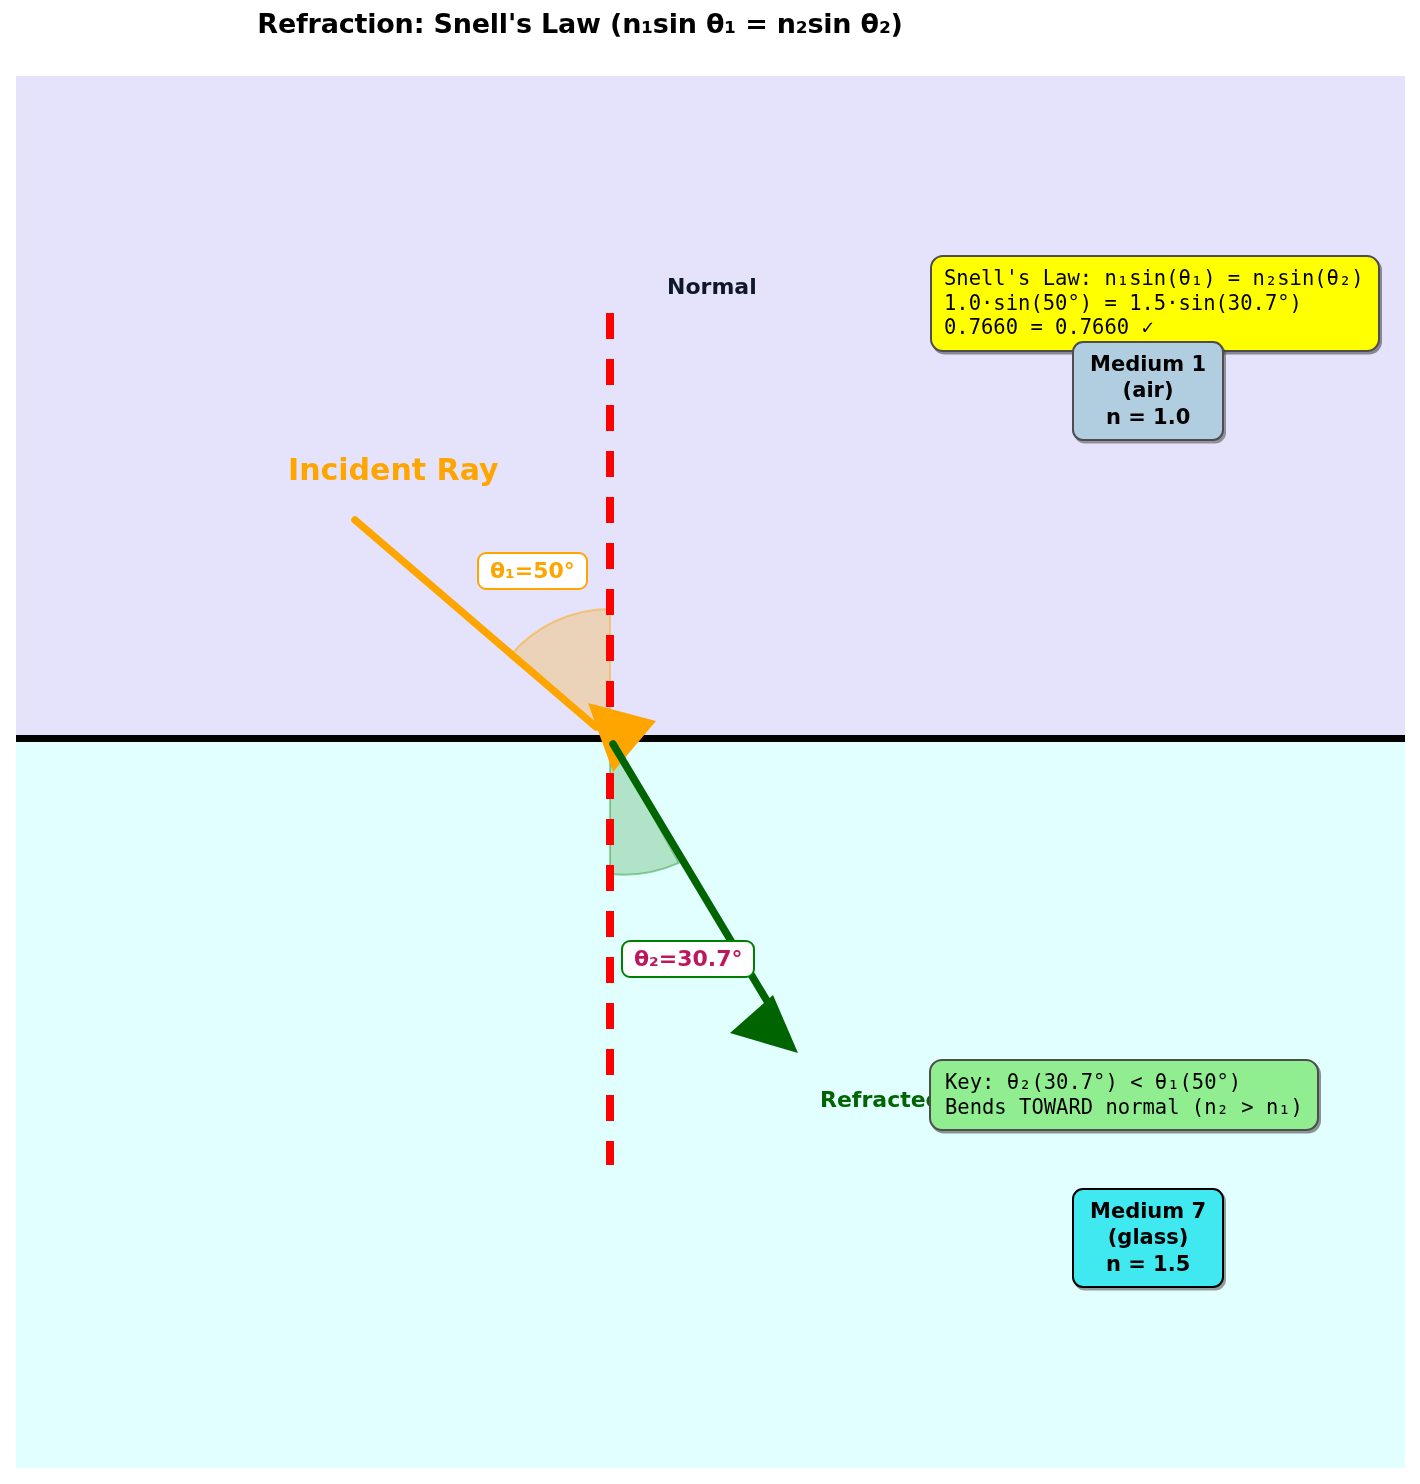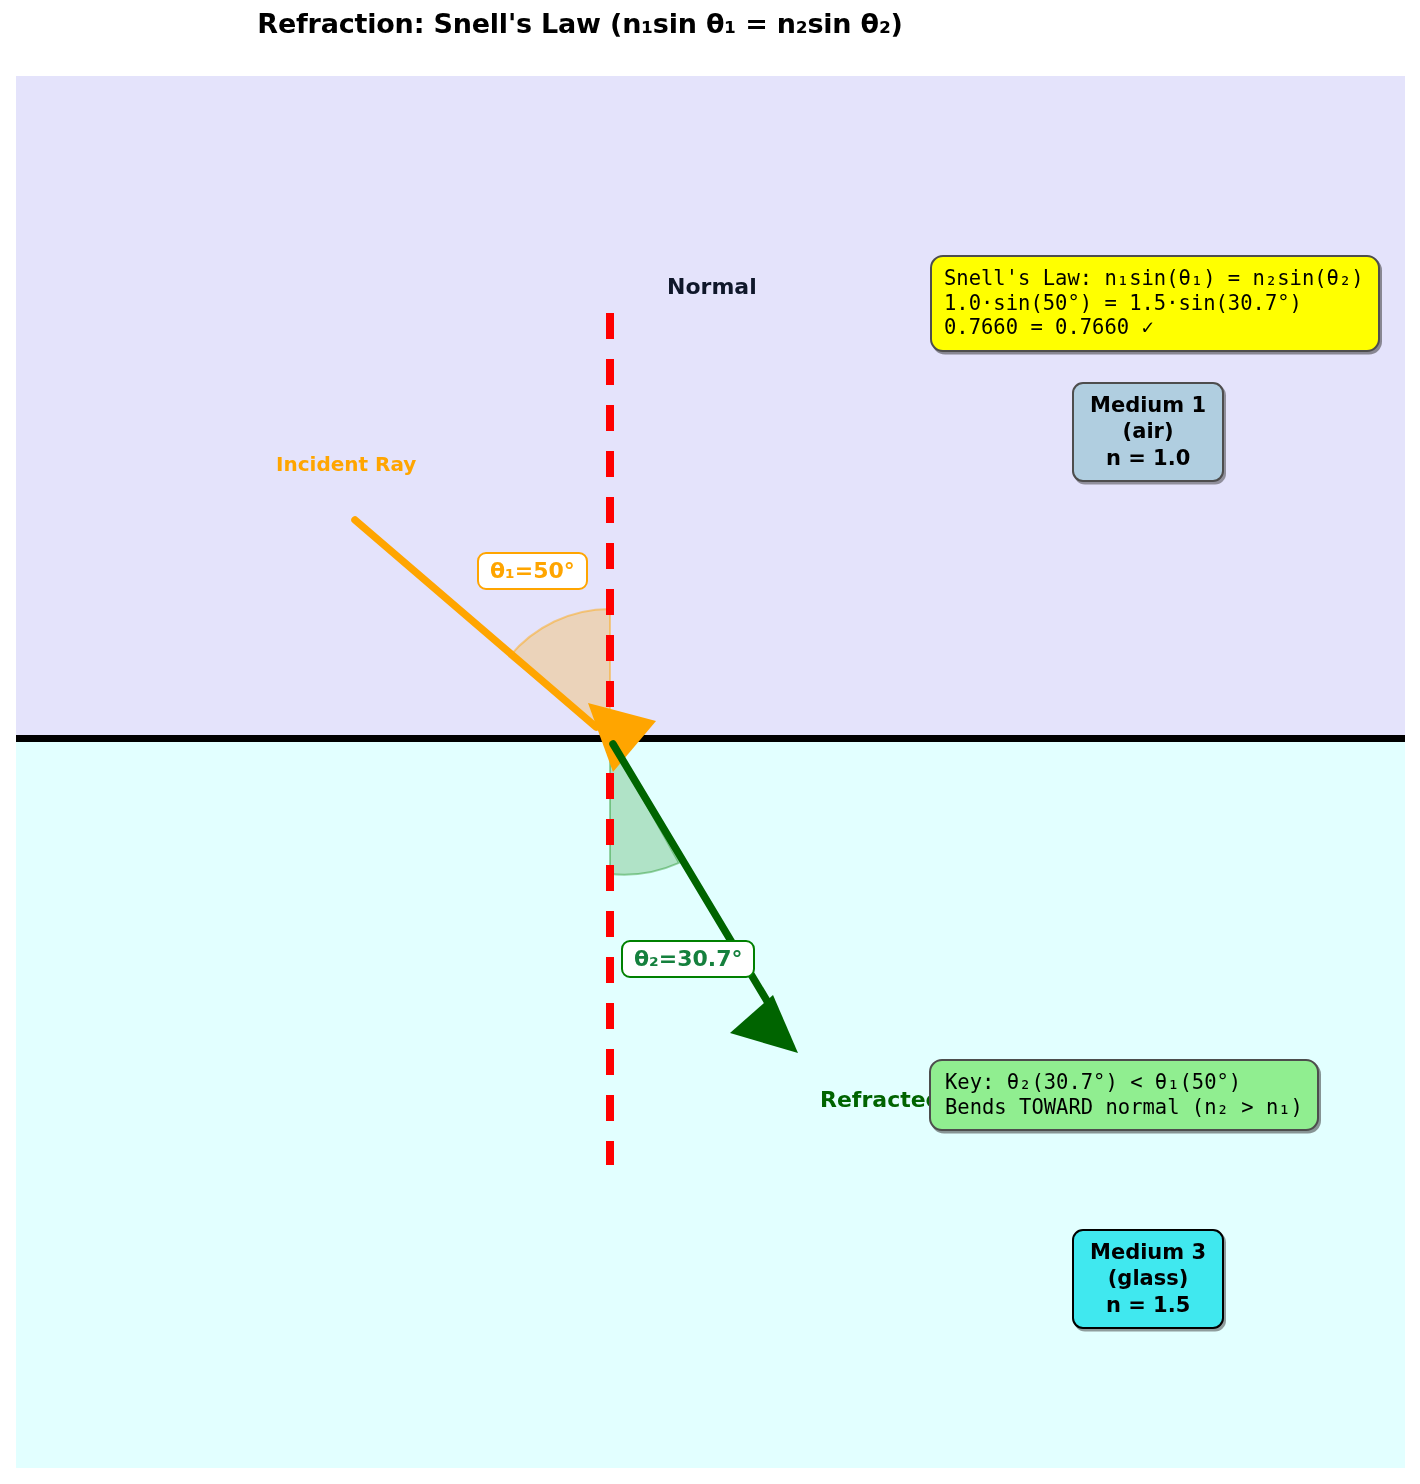--- a/index.html
+++ b/index.html
@@ -156,7 +156,6 @@
     padding: 8px 16px 9px 16px;
     white-space: pre;
     box-shadow: 2px 2.5px 0 rgba(60,60,60,0.5);
-    margin-top: 41px;
   }
   #medium-1-box {
     left: 1056px;

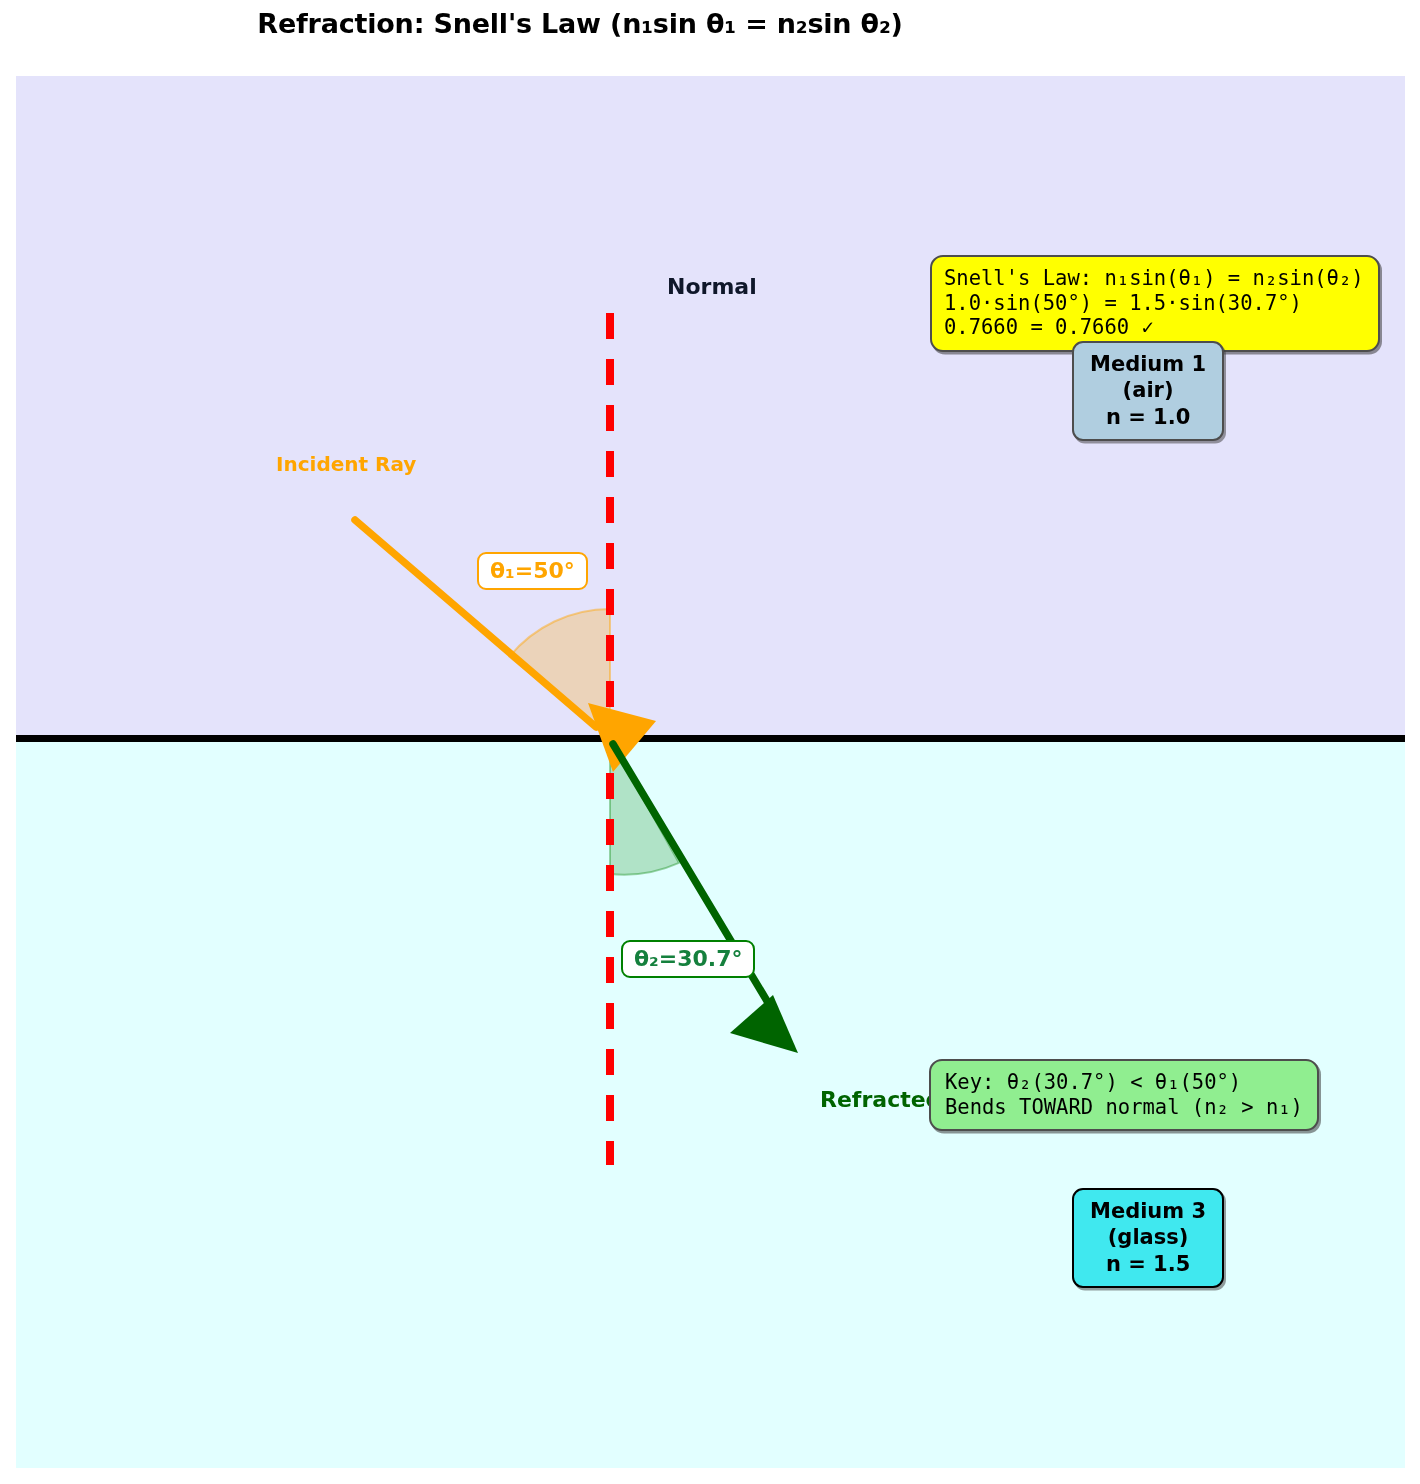--- a/index.html
+++ b/index.html
@@ -82,9 +82,9 @@
     color: #0f172a;
   }
   #incident-ray-label {
-    left: 260px;
+    left: 272px;
     top: 376px;
-    font-size: 20px;
+    font-size: 30px;
     color: #ffa500;
   }
   #refracted-ray-label {

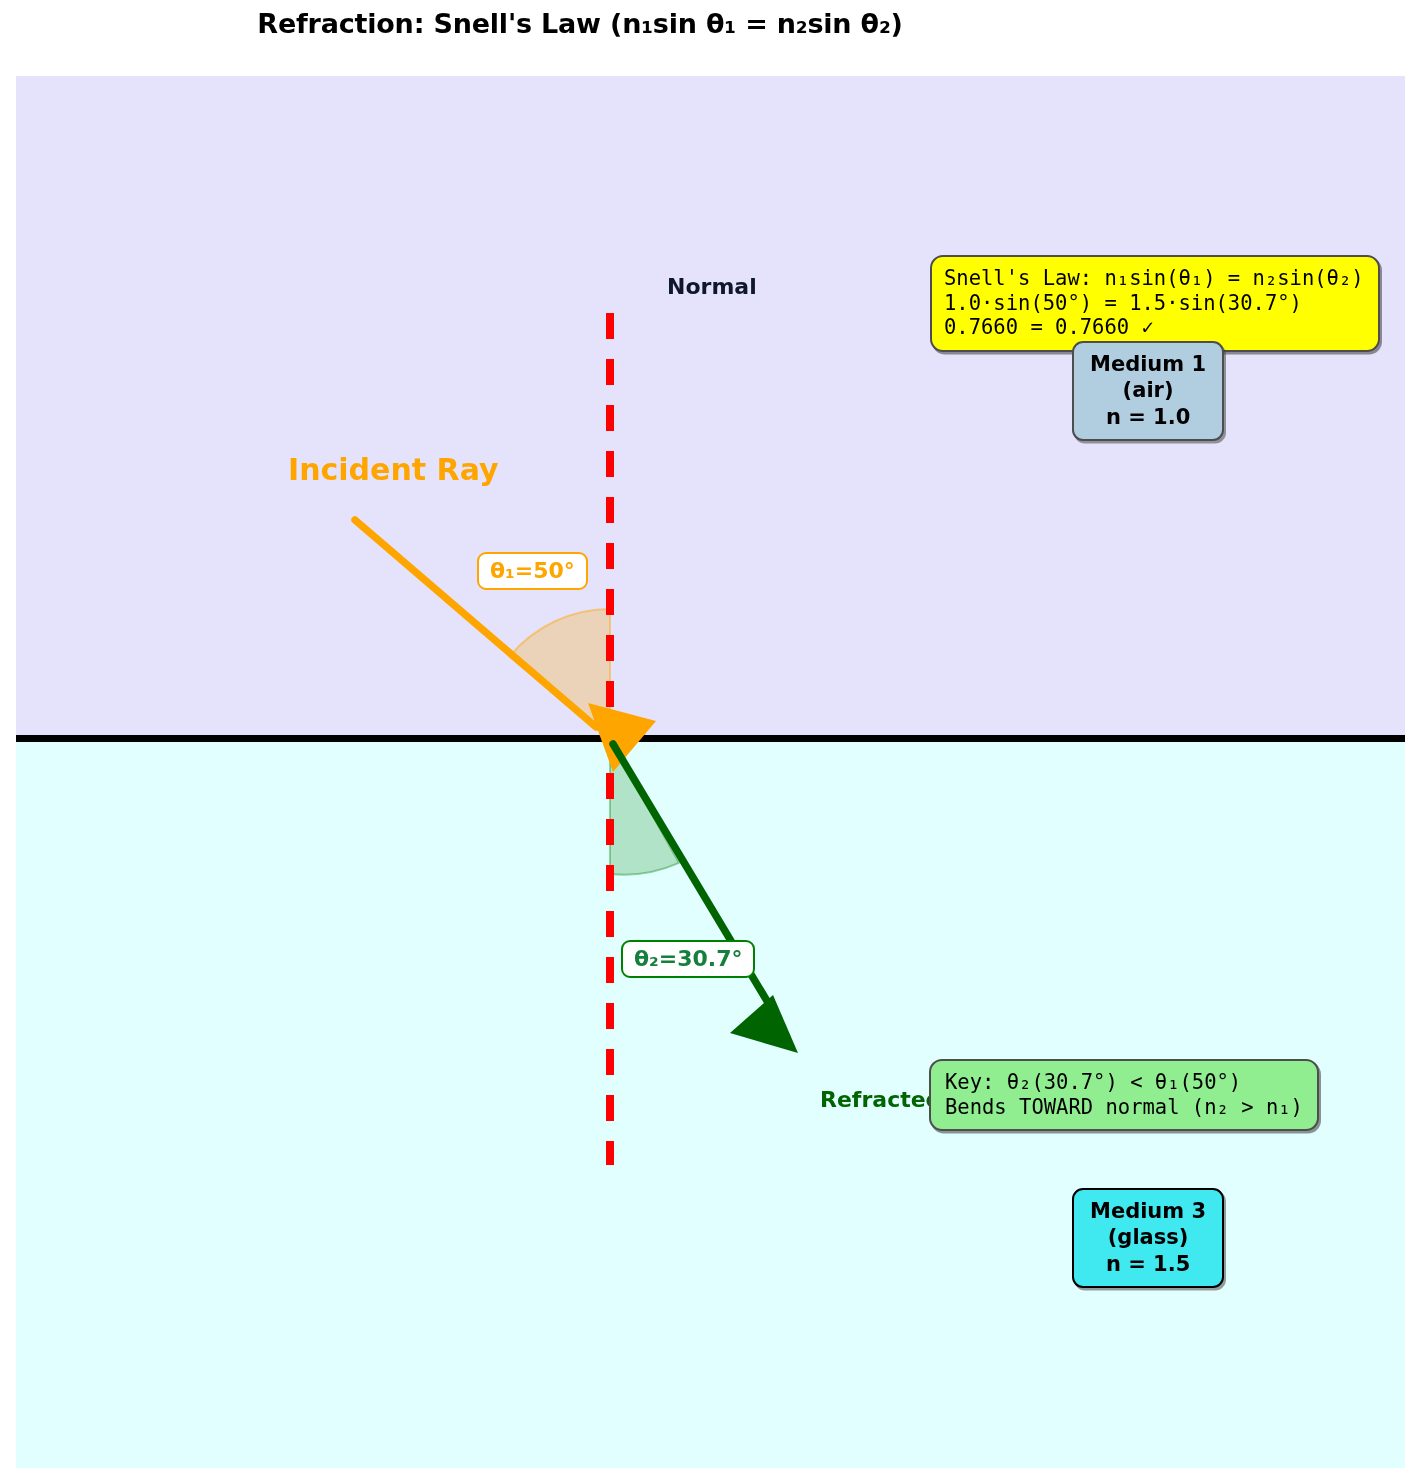--- a/index.html
+++ b/index.html
@@ -115,7 +115,7 @@
   #theta2-badge {
     left: 605px;
     top: 864px;
-    color: #15803d;
+    color: #be185d;
     border: 2.6px solid #008000;
   }
 

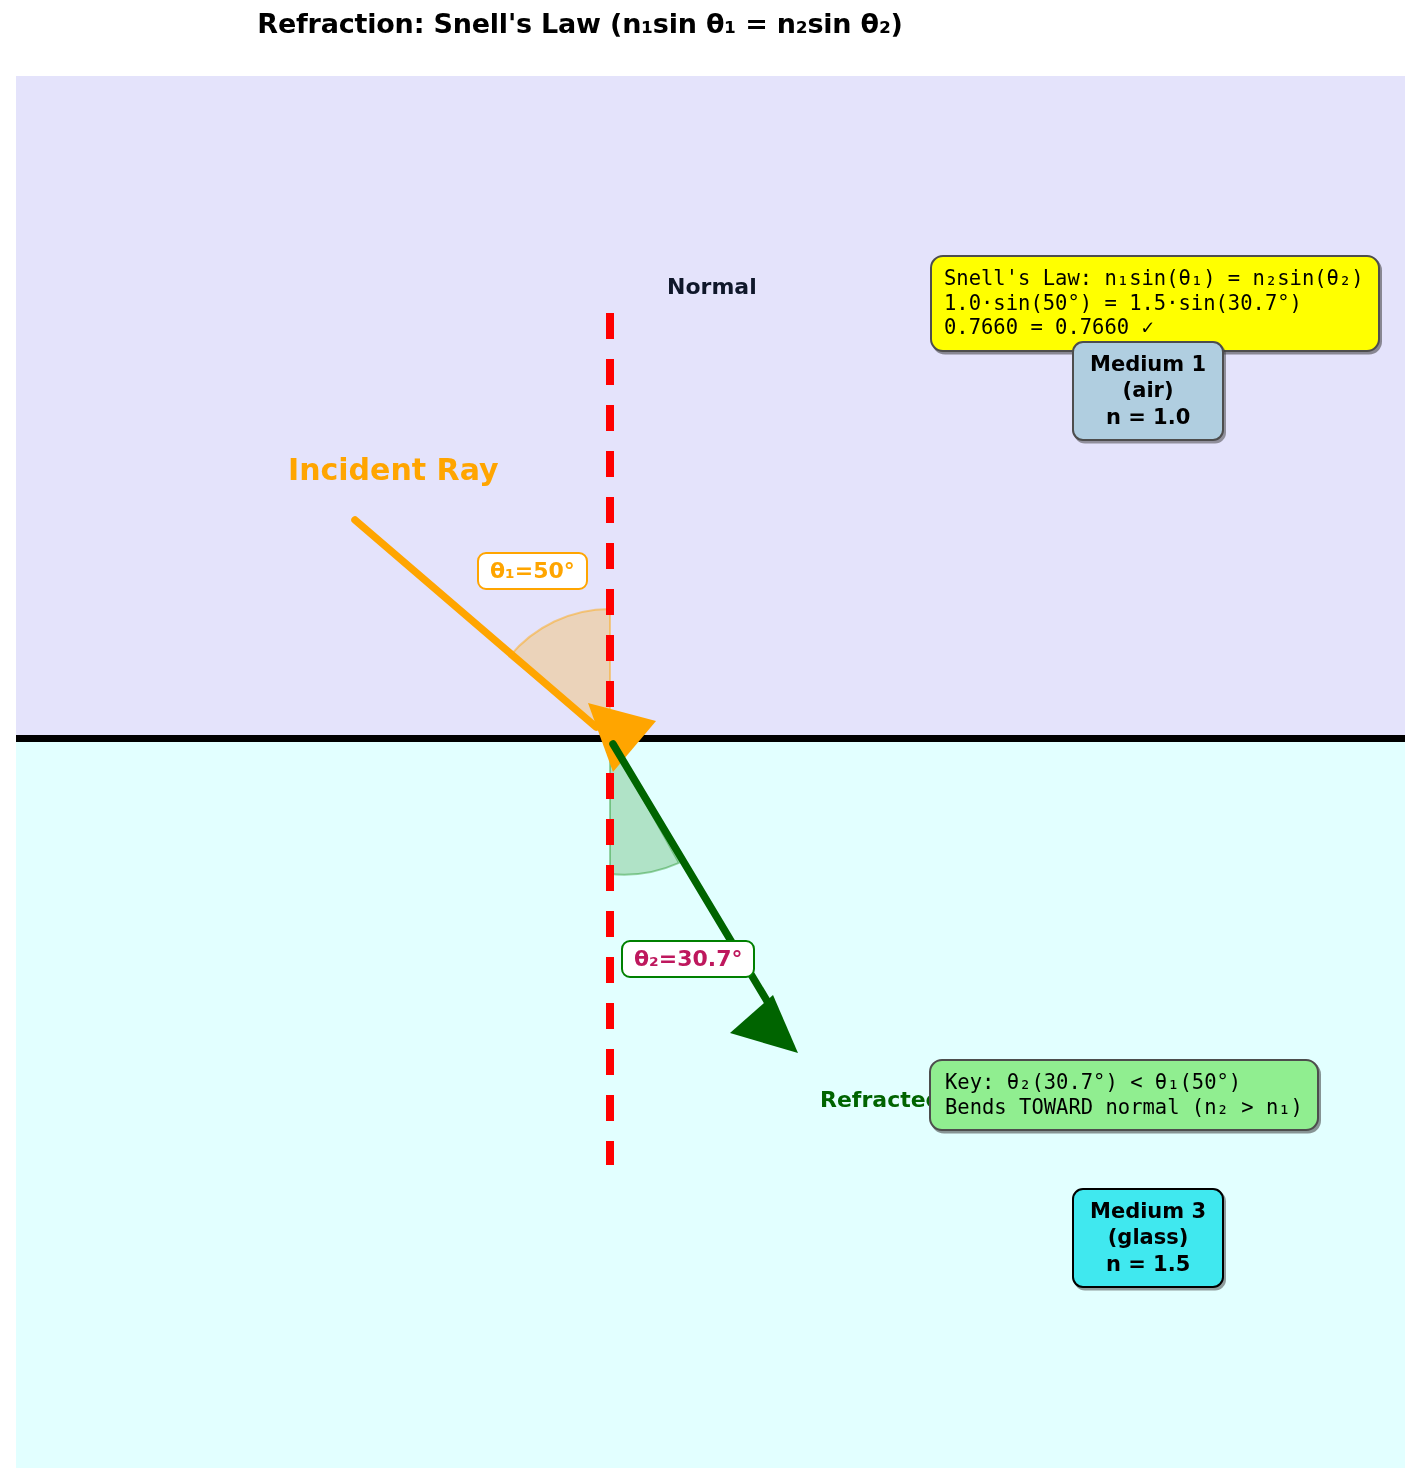--- a/index.html
+++ b/index.html
@@ -212,7 +212,7 @@
 
   <div class="info-box" id="key-note-box">Key: θ₂(30.7°) &lt; θ₁(50°)
 Bends TOWARD normal (n₂ &gt; n₁)</div>
-  <div class="medium-box" id="medium-2-box">Medium 3
+  <div class="medium-box" id="medium-2-box">Medium 7
 (glass)
 n = 1.5</div>
 

